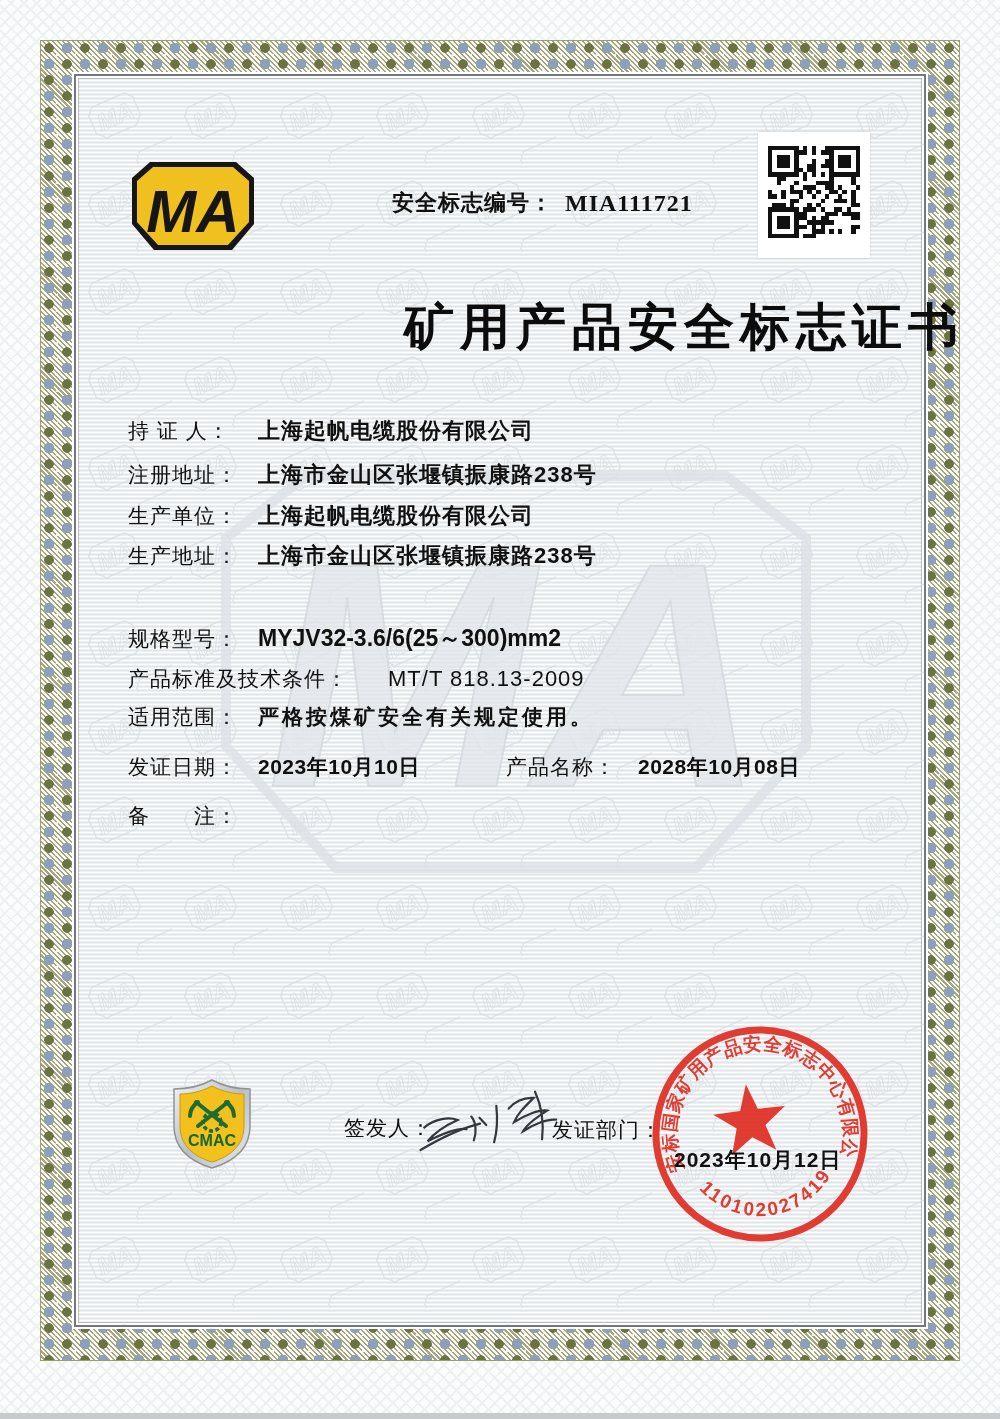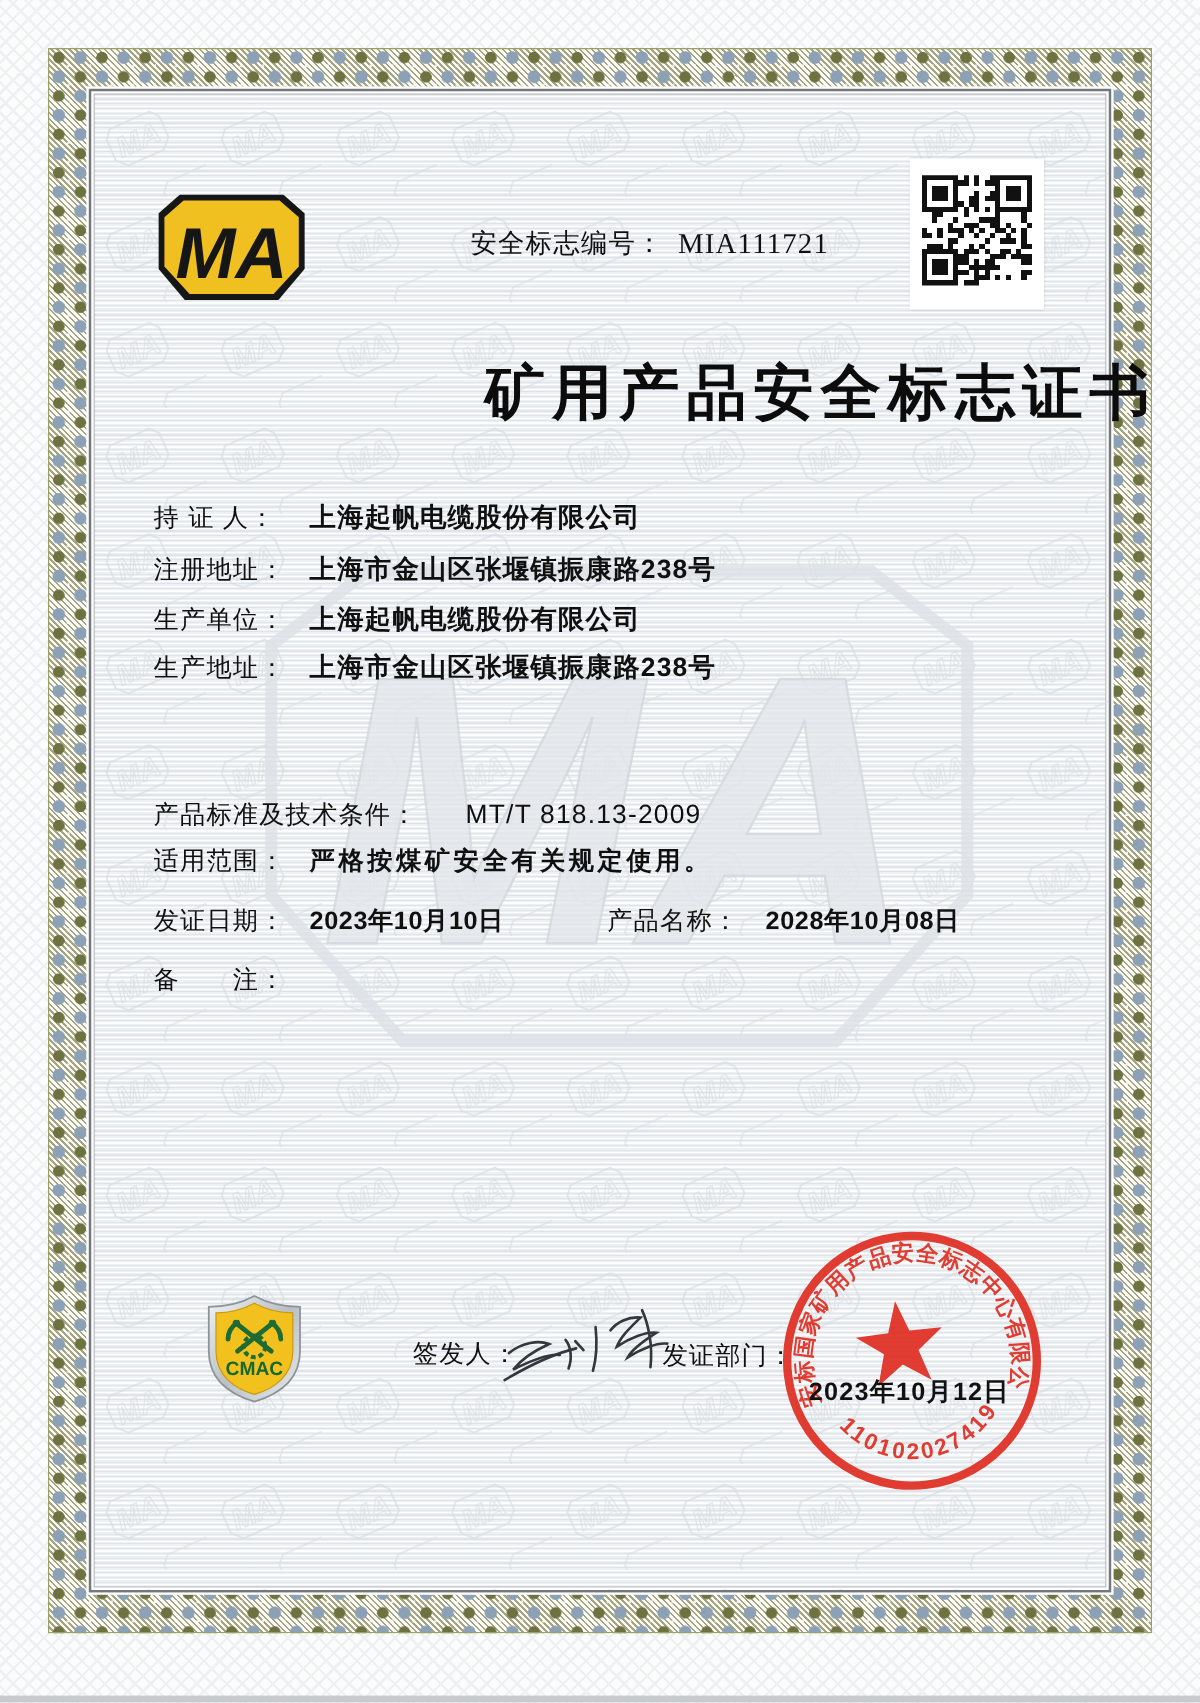--- a/index.html
+++ b/index.html
@@ -33,7 +33,7 @@
   .wm-layer{position:absolute;inset:0;z-index:0;pointer-events:none;}
   .content{position:absolute;inset:0;z-index:1;}
 
-  .certno{display:flex;align-items:flex-end;gap:12px;}
+  .certno{display:flex;align-items:center;gap:12px;font-weight:bold;}
   .certno .lab{font-size:22px;letter-spacing:1px;}
   .certno .val{font-family:"Liberation Serif",serif;font-size:24px;letter-spacing:1px;}
 

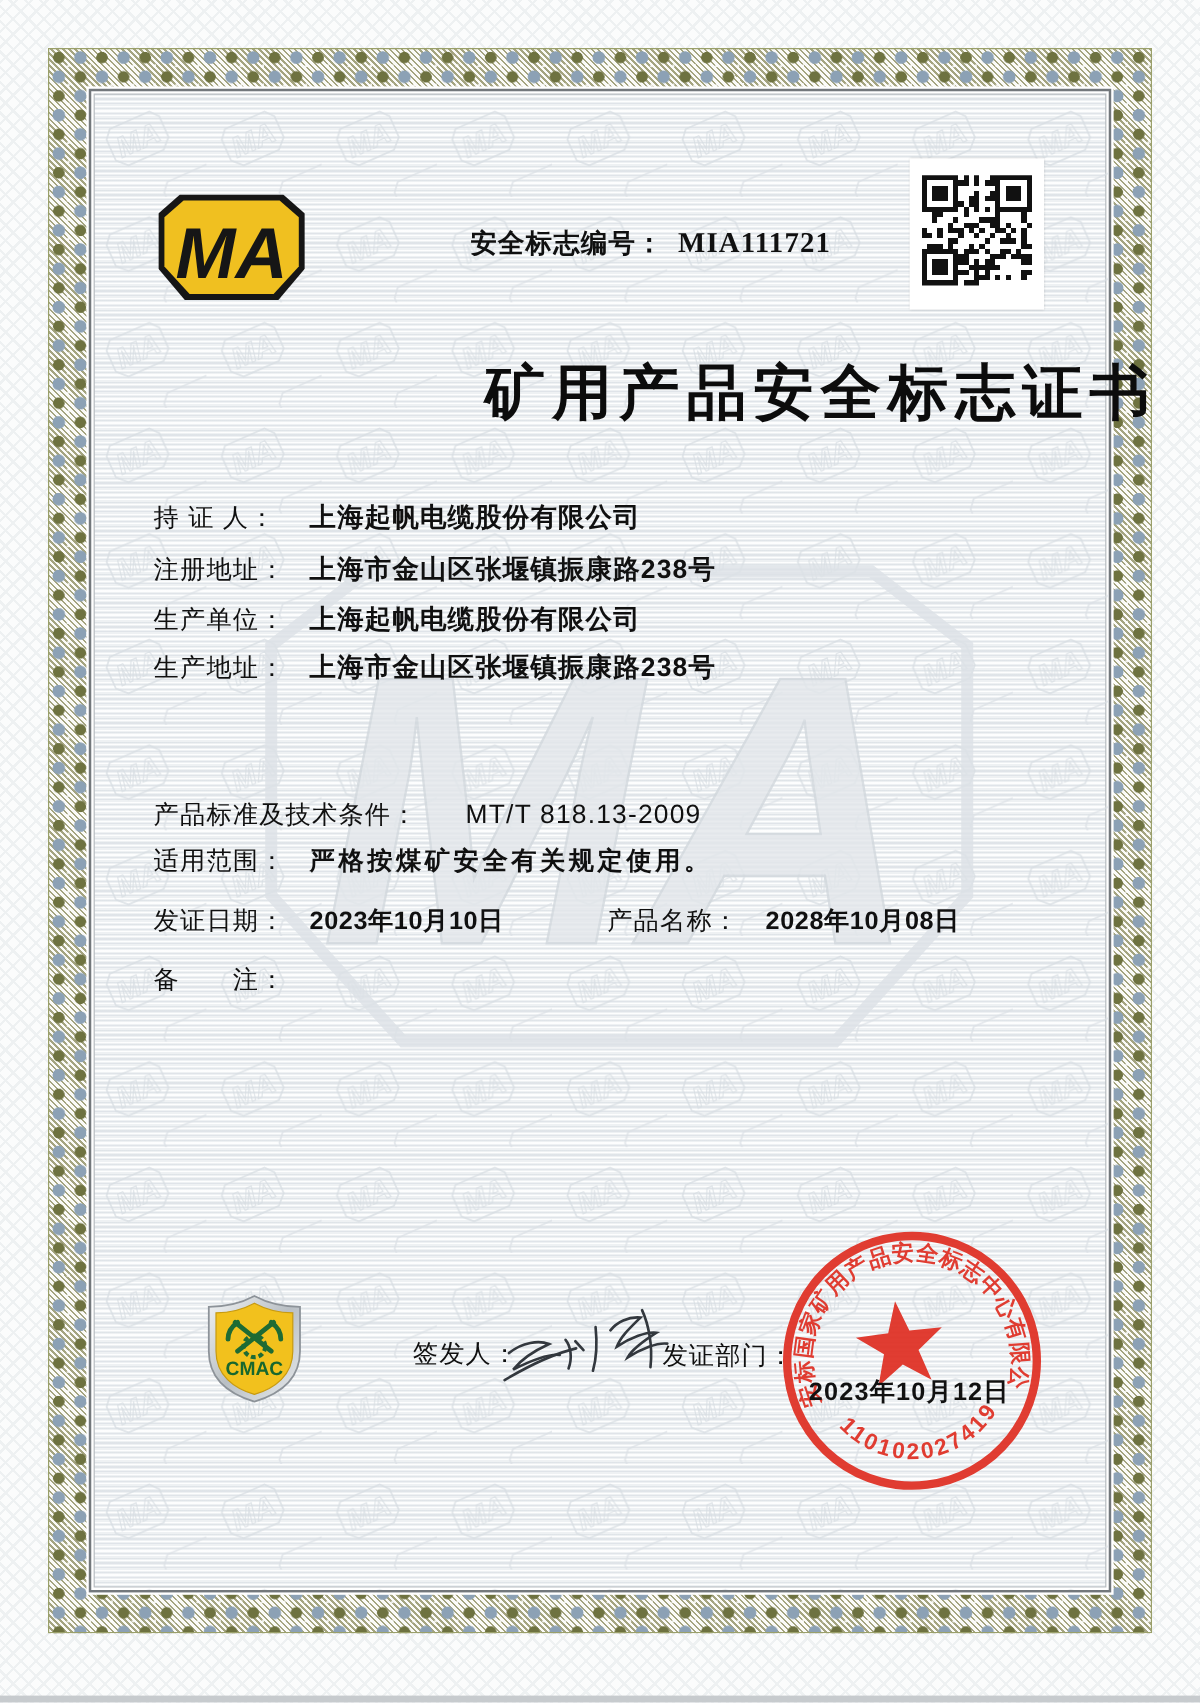--- a/index.html
+++ b/index.html
@@ -339,6 +339,10 @@
           <span class="lab">生产地址：</span>
           <span class="val">上海市金山区张堰镇振康路238号</span>
         </div>
+        <div class="abs row" style="left:52px;top:547px;width:780px">
+          <span class="lab">规格型号：</span>
+          <span class="val model">MYJV32-3.6/6(25～300)mm2</span>
+        </div>
         <div class="abs row widelab" style="left:52px;top:589px;width:780px">
           <span class="lab">产品标准及技术条件：</span>
           <span class="val std">MT/T 818.13-2009</span>

